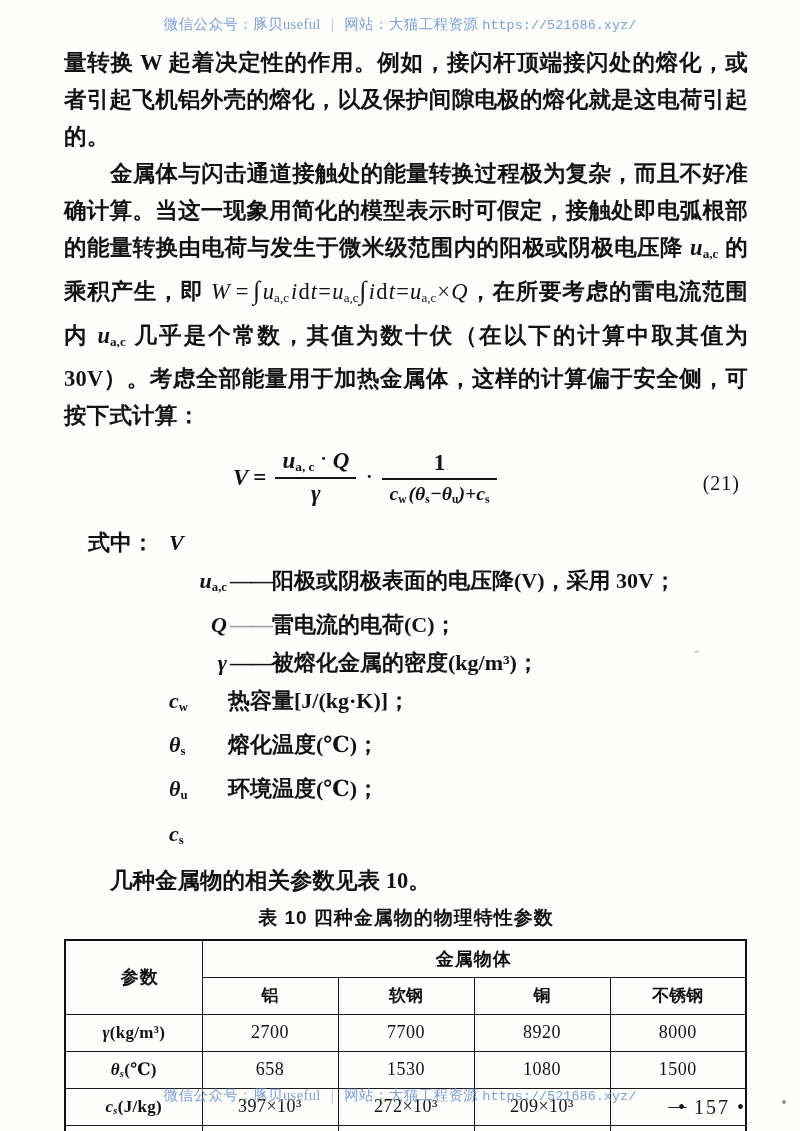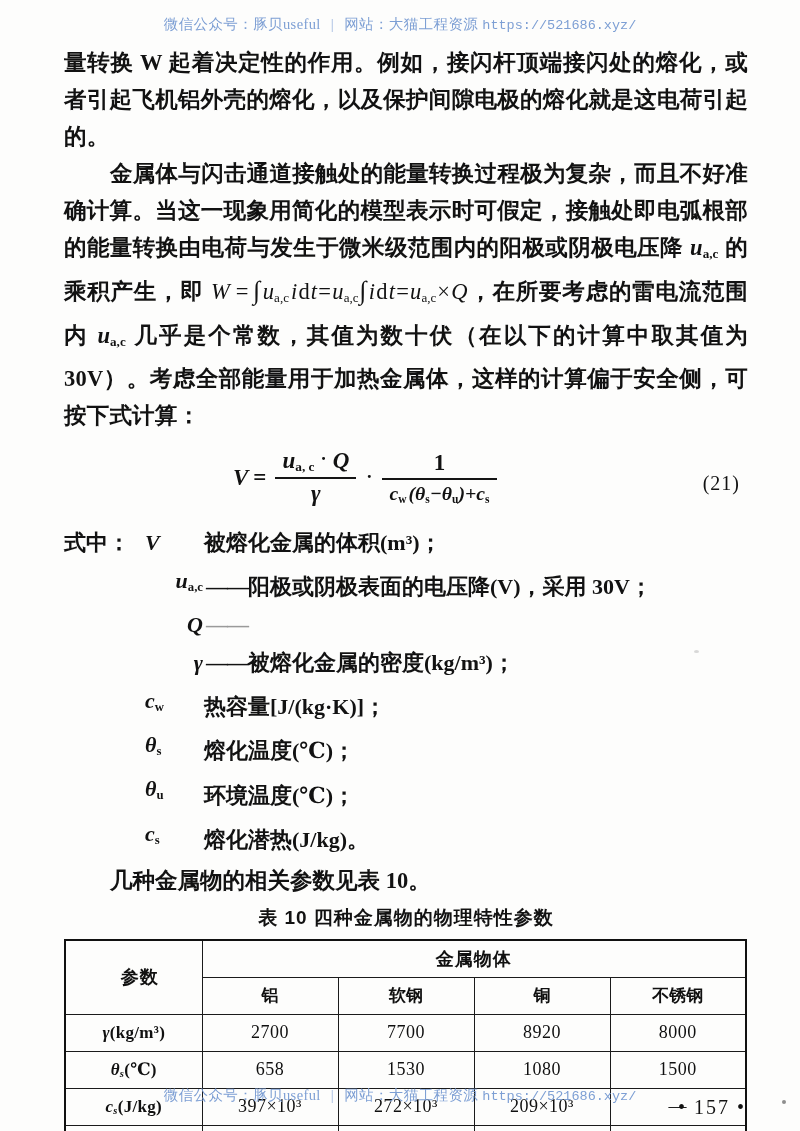--- a/index.html
+++ b/index.html
@@ -138,7 +138,8 @@
   }
   .defrow {
     display: flex;
-    align-items: flex-end;
+    align-items: flex-start;
+    margin-left: 24px;
   }
   .def-lead {
     width: 80px;

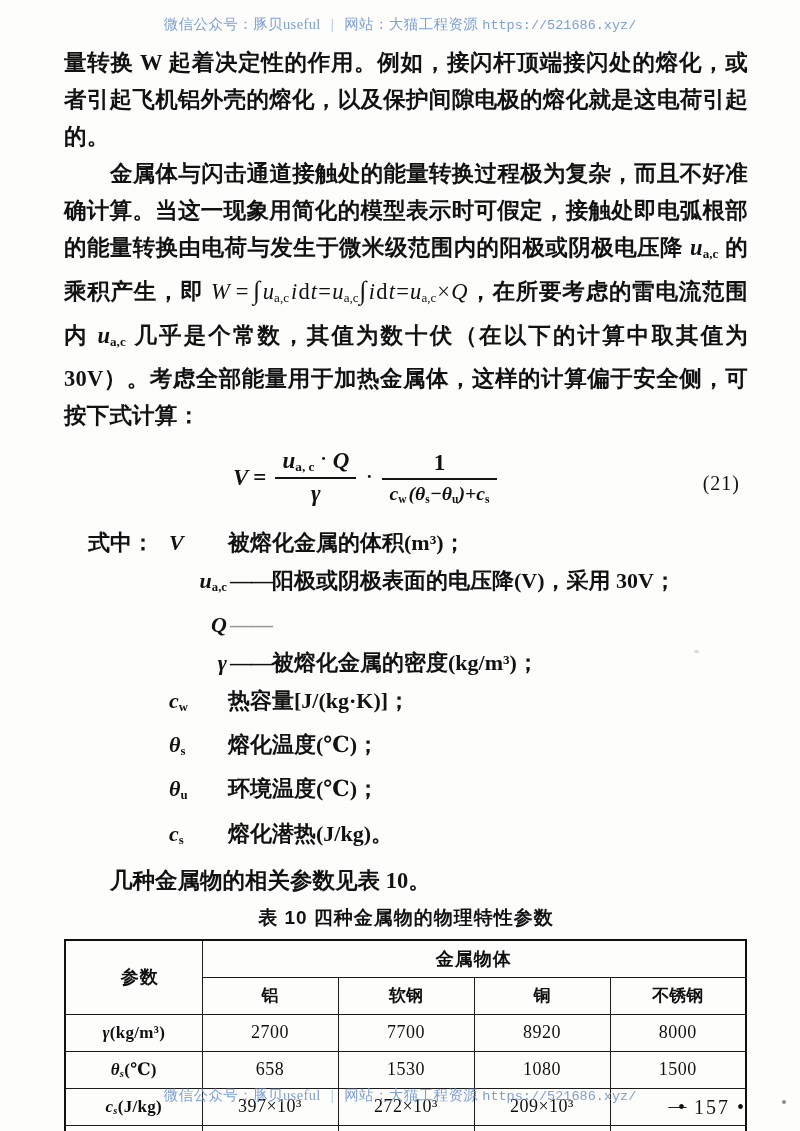--- a/index.html
+++ b/index.html
@@ -284,7 +284,6 @@
         <span class="def-sym" style="width:60px;flex:0 0 60px;text-align:left;">
           <i class="mvar">V</i>
         </span>
-        <span class="def-text">被熔化金属的体积(m³)；</span>
       </div>
 
       <div class="defrow">

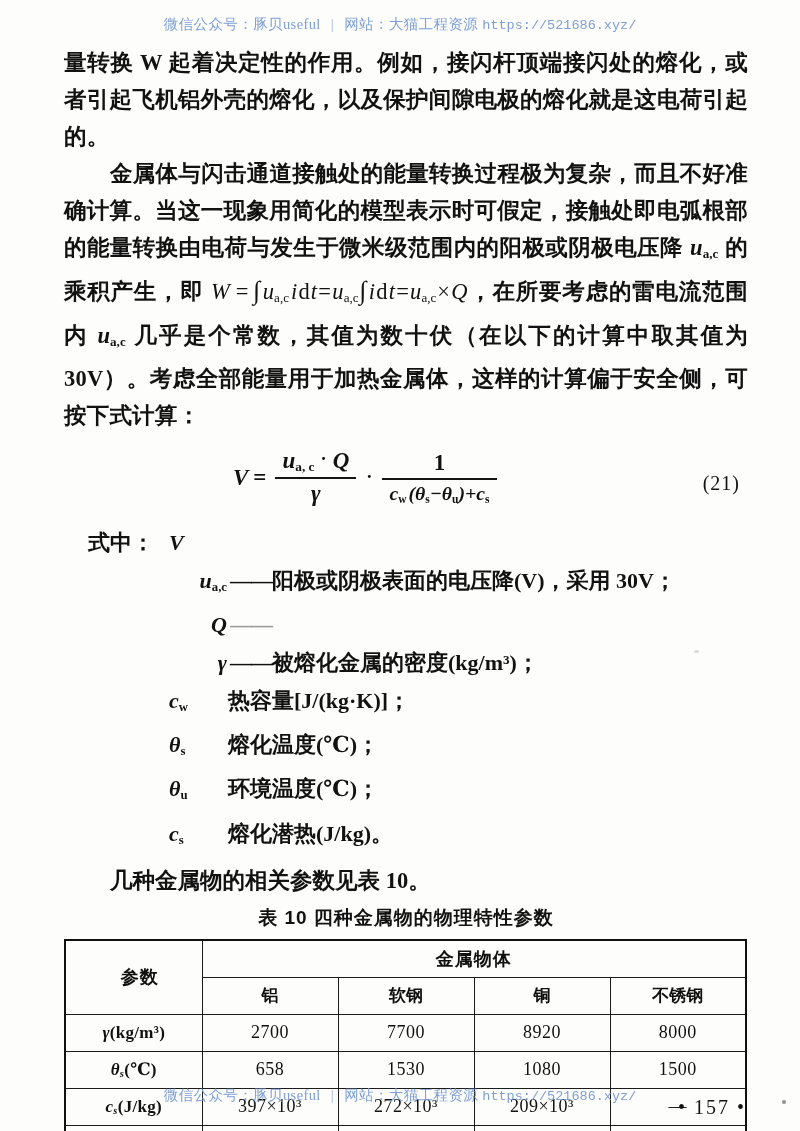--- a/index.html
+++ b/index.html
@@ -301,6 +301,7 @@
           <i class="mvar">Q</i>
         </span>
         <span class="def-dash" style="color:#9a9a9a;">——</span>
+        <span class="def-text">雷电流的电荷(C)；</span>
       </div>
 
       <div class="defrow">

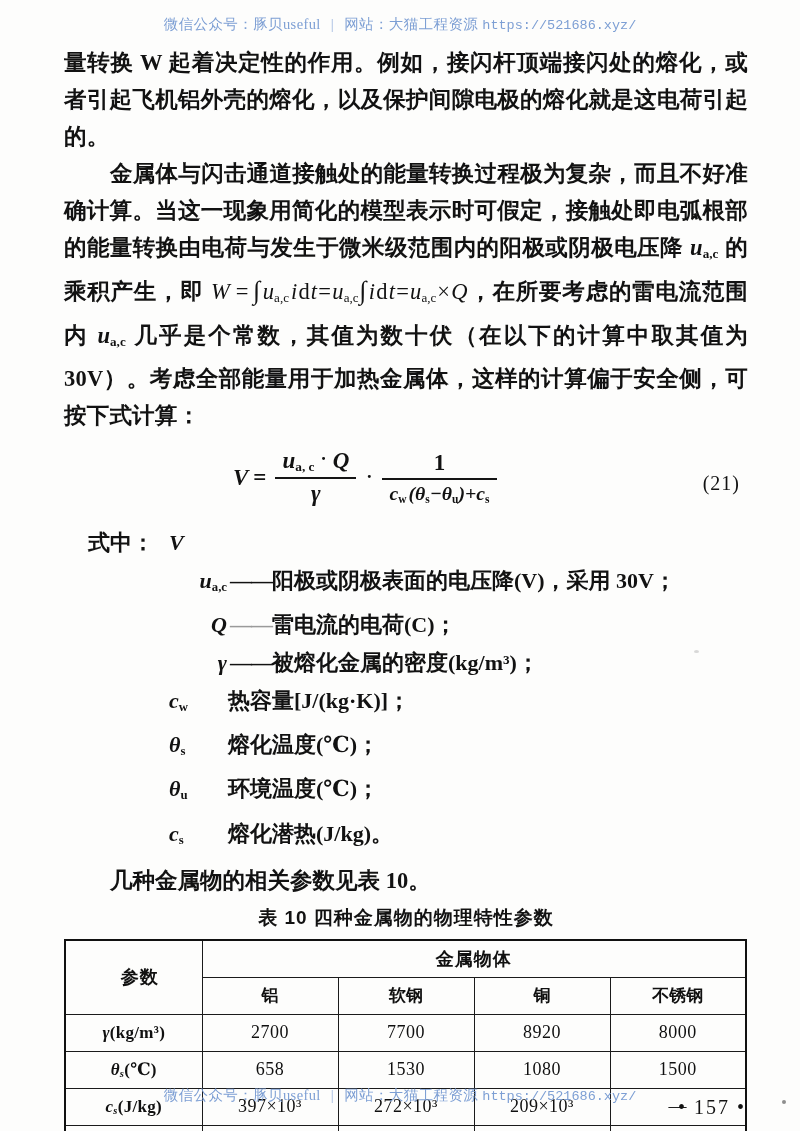--- a/index.html
+++ b/index.html
@@ -342,7 +342,6 @@
         <span class="def-sym" style="width:60px;flex:0 0 60px;text-align:left;">
           <i class="mvar"><span>c</span><sub class="msub">s</sub></i>
         </span>
-        <span class="def-text">熔化潜热(J/kg)。</span>
       </div>
 
     </div>

